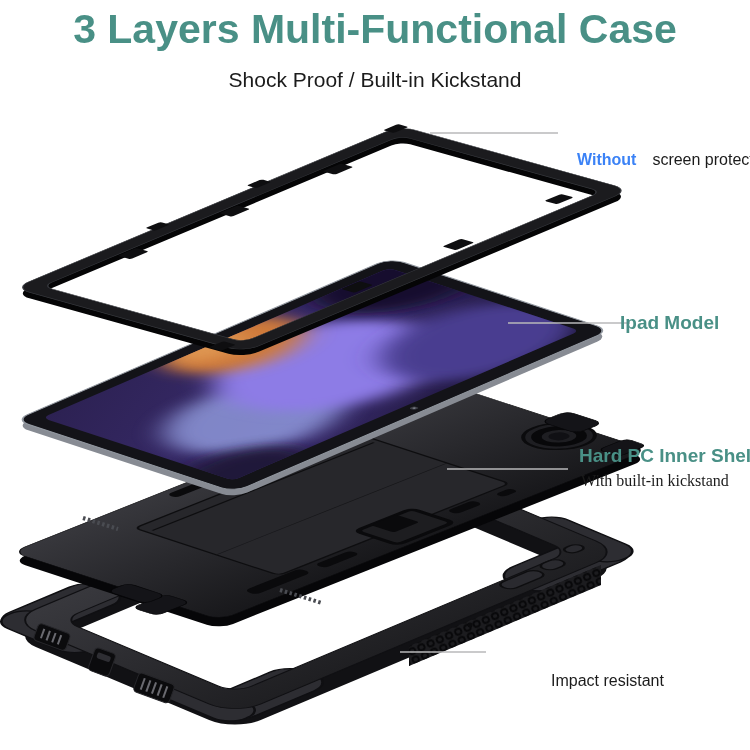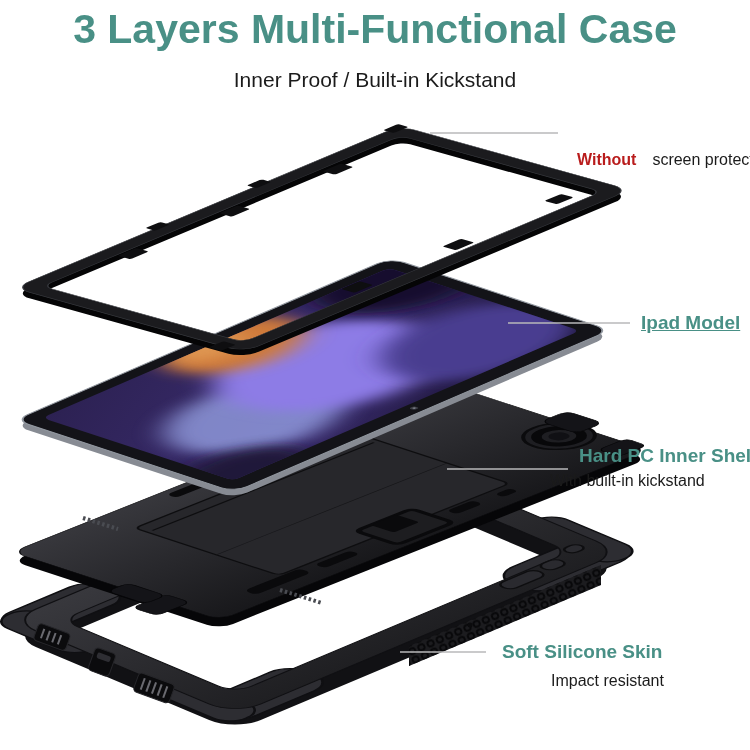--- a/index.html
+++ b/index.html
@@ -267,7 +267,7 @@
   </svg>
 
   <h1 class="page-title">3 Layers Multi-Functional Case</h1>
-  <div class="page-subtitle">Inner Proof / Built-in Kickstand</div>
+  <div class="page-subtitle">Shock Proof / Built-in Kickstand</div>
 
   <div class="co-note" style="left:577px; top:151px;">
     <span class="hl">Without</span><span>screen protector</span>

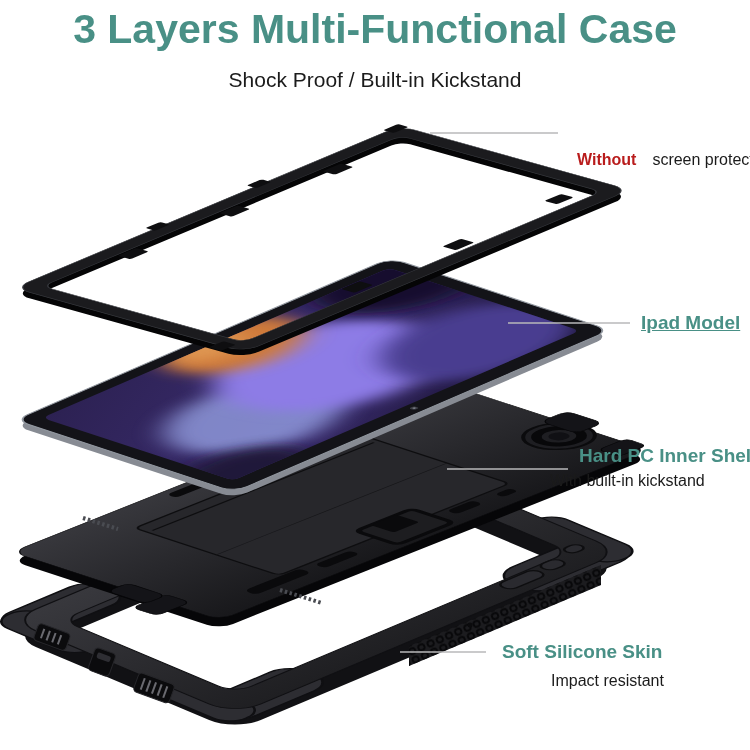--- a/index.html
+++ b/index.html
@@ -57,7 +57,7 @@
   }
   .co-note .hl {
     font-weight: bold;
-    color: #b91c1c;
+    color: #3b82f6;
     margin-right: 16px;
   }
 </style>

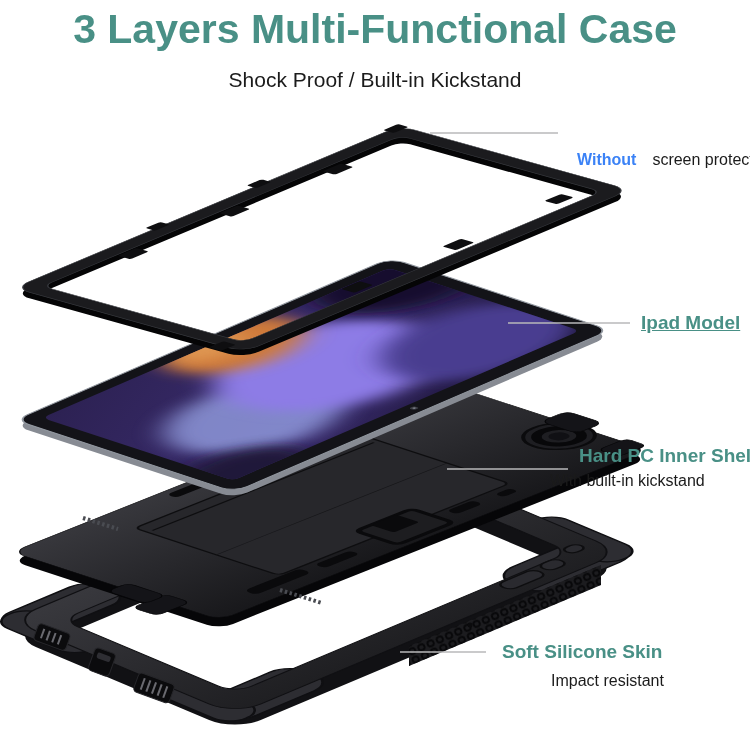--- a/index.html
+++ b/index.html
@@ -273,7 +273,7 @@
     <span class="hl">Without</span><span>screen protector</span>
   </div>
 
-  <div class="co-label" style="left:641px; top:312px;text-decoration:underline;">Ipad Model</div>
+  <div class="co-label" style="left:620px; top:312px;">Ipad Model</div>
 
   <div class="co-label" style="left:579px; top:445px;">Hard PC Inner Shell</div>
   <div class="co-note" style="left:550px; top:472px;">With built-in kickstand</div>

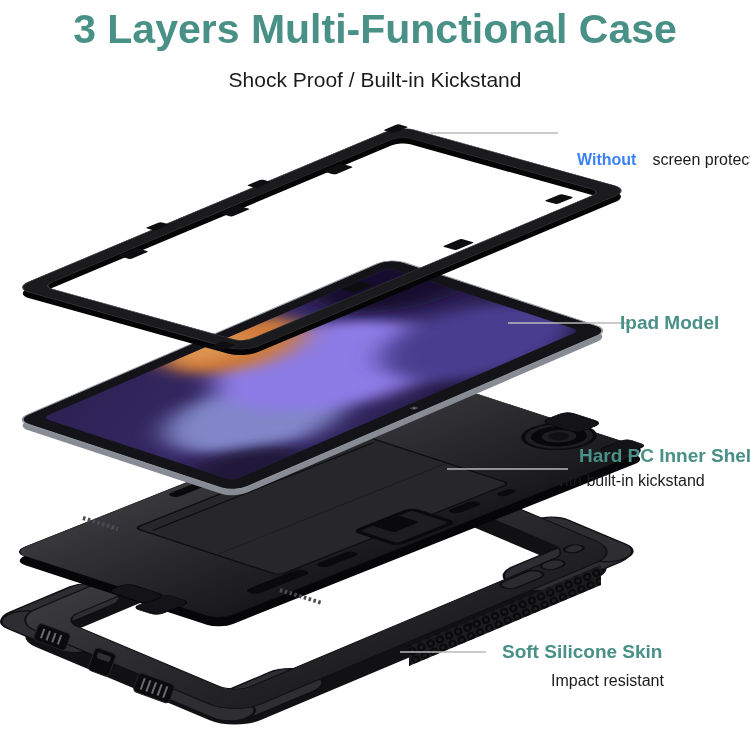--- a/index.html
+++ b/index.html
@@ -276,7 +276,7 @@
   <div class="co-label" style="left:620px; top:312px;">Ipad Model</div>
 
   <div class="co-label" style="left:579px; top:445px;">Hard PC Inner Shell</div>
-  <div class="co-note" style="left:550px; top:472px;">With built-in kickstand</div>
+  <div class="co-note" style="left:581px; top:472px;font-family:Liberation Serif, serif;">With built-in kickstand</div>
 
   <div class="co-label" style="left:502px; top:641px;">Soft Silicone Skin</div>
   <div class="co-note" style="left:503px; top:672px;margin-left:48px;">Impact resistant</div>

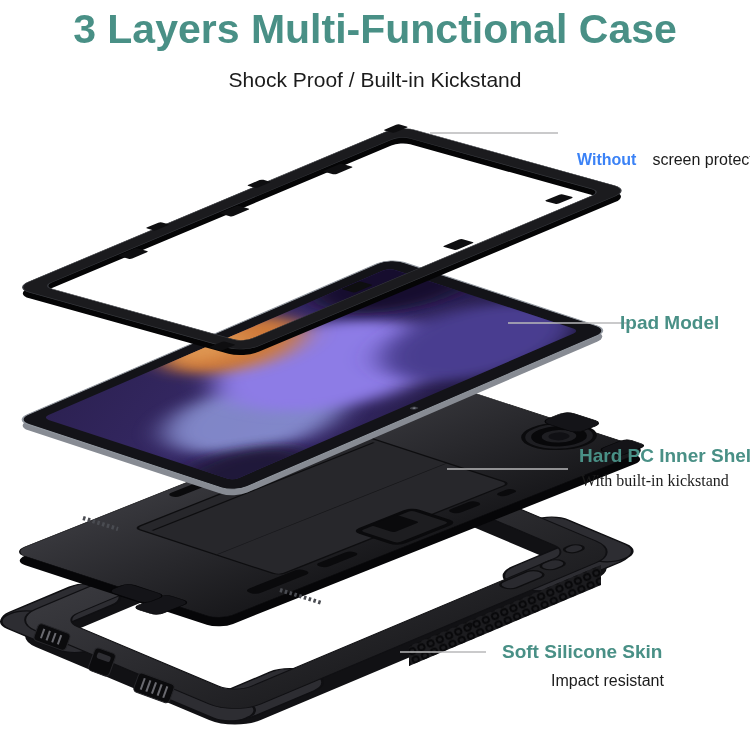--- a/index.html
+++ b/index.html
@@ -278,7 +278,6 @@
   <div class="co-label" style="left:579px; top:445px;">Hard PC Inner Shell</div>
   <div class="co-note" style="left:581px; top:472px;font-family:Liberation Serif, serif;">With built-in kickstand</div>
 
-  <div class="co-label" style="left:502px; top:641px;">Soft Silicone Skin</div>
   <div class="co-note" style="left:503px; top:672px;margin-left:48px;">Impact resistant</div>
 
 </div>

